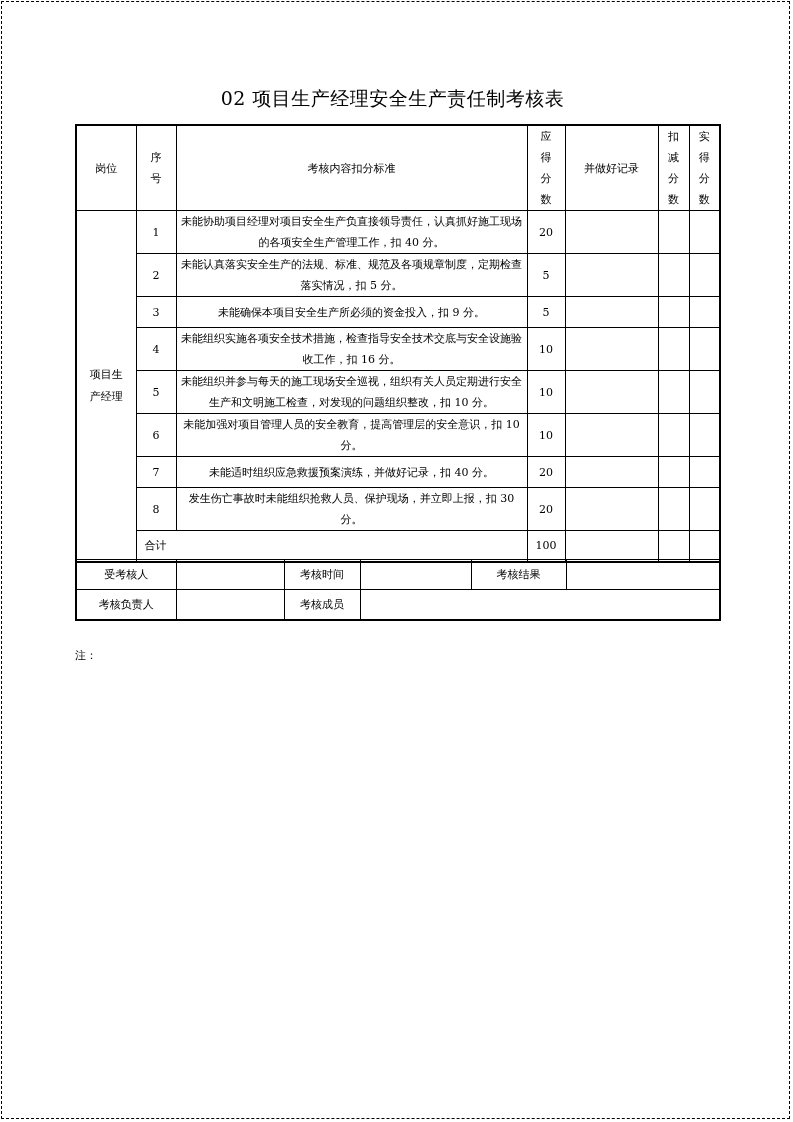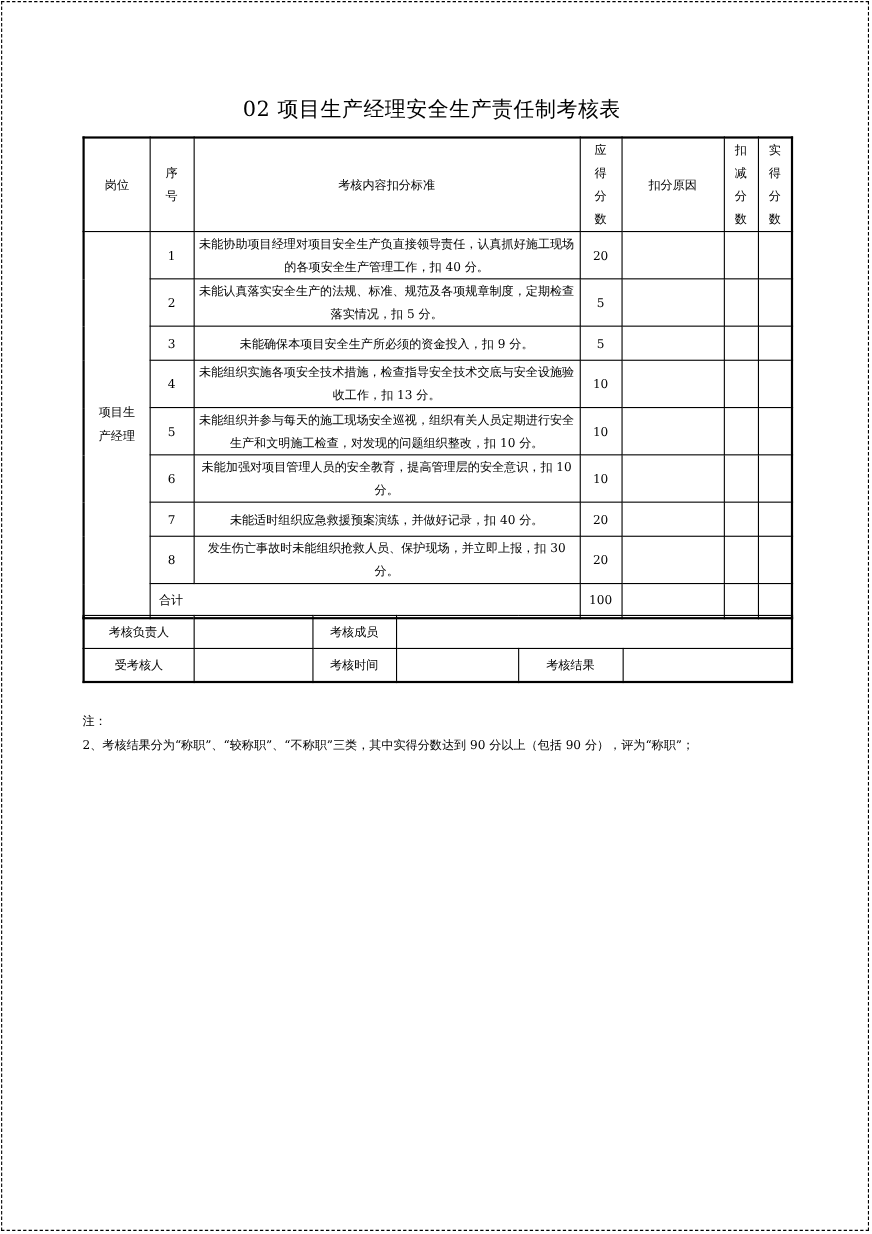--- a/index.html
+++ b/index.html
@@ -51,7 +51,7 @@
 得
 分
 数</td>
-    <td>扣分原因</td>
+    <td>并做好记录</td>
     <td class="vert" style="white-space:pre-line">扣
 减
 分

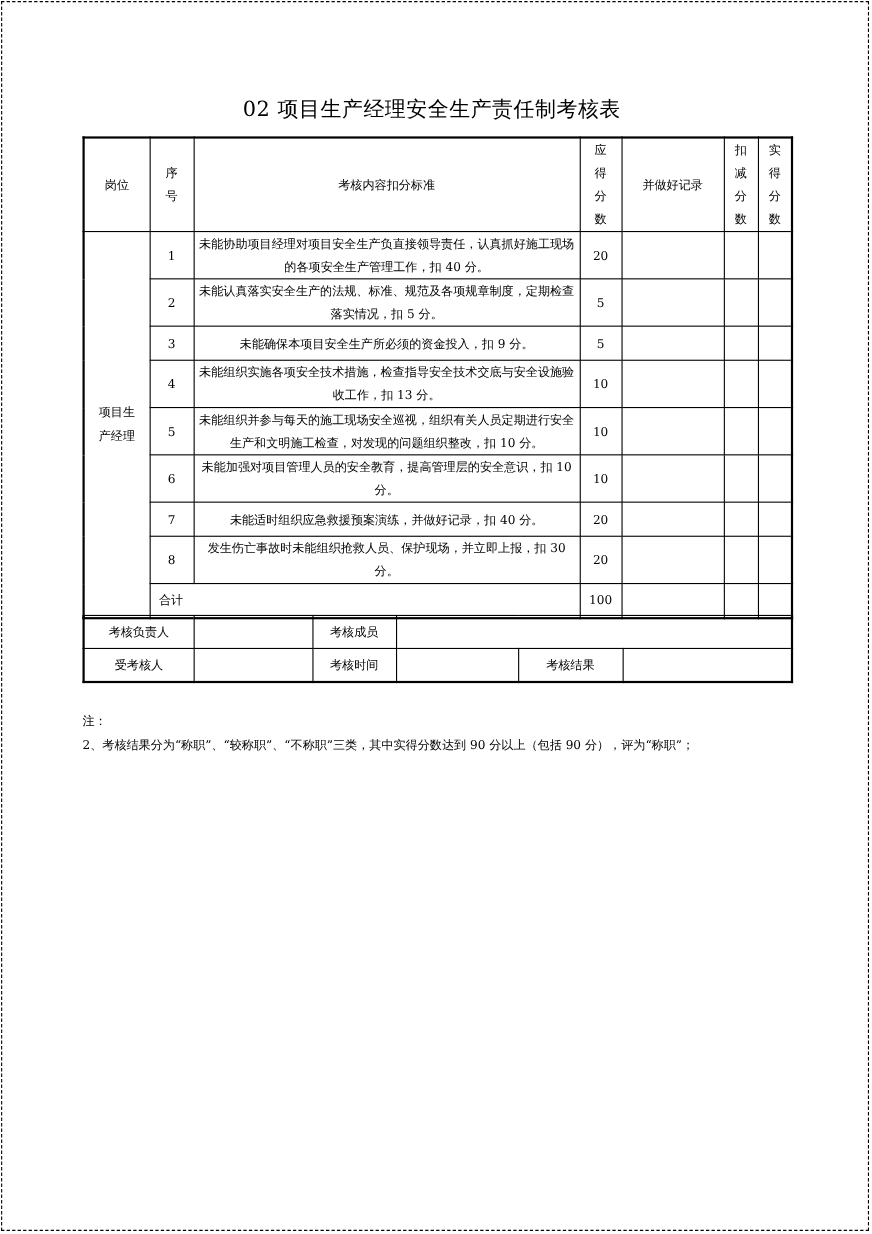--- a/index.html
+++ b/index.html
@@ -89,7 +89,7 @@
   </tr>
   <tr class="row1">
     <td>4</td>
-    <td class="content">未能组织实施各项安全技术措施，检查指导安全技术交底与安全设施验收工作，扣 13 分。</td>
+    <td class="content">未能组织实施各项安全技术措施，检查指导安全技术交底与安全设施验收工作，扣 16 分。</td>
     <td>10</td>
     <td></td>
     <td></td>

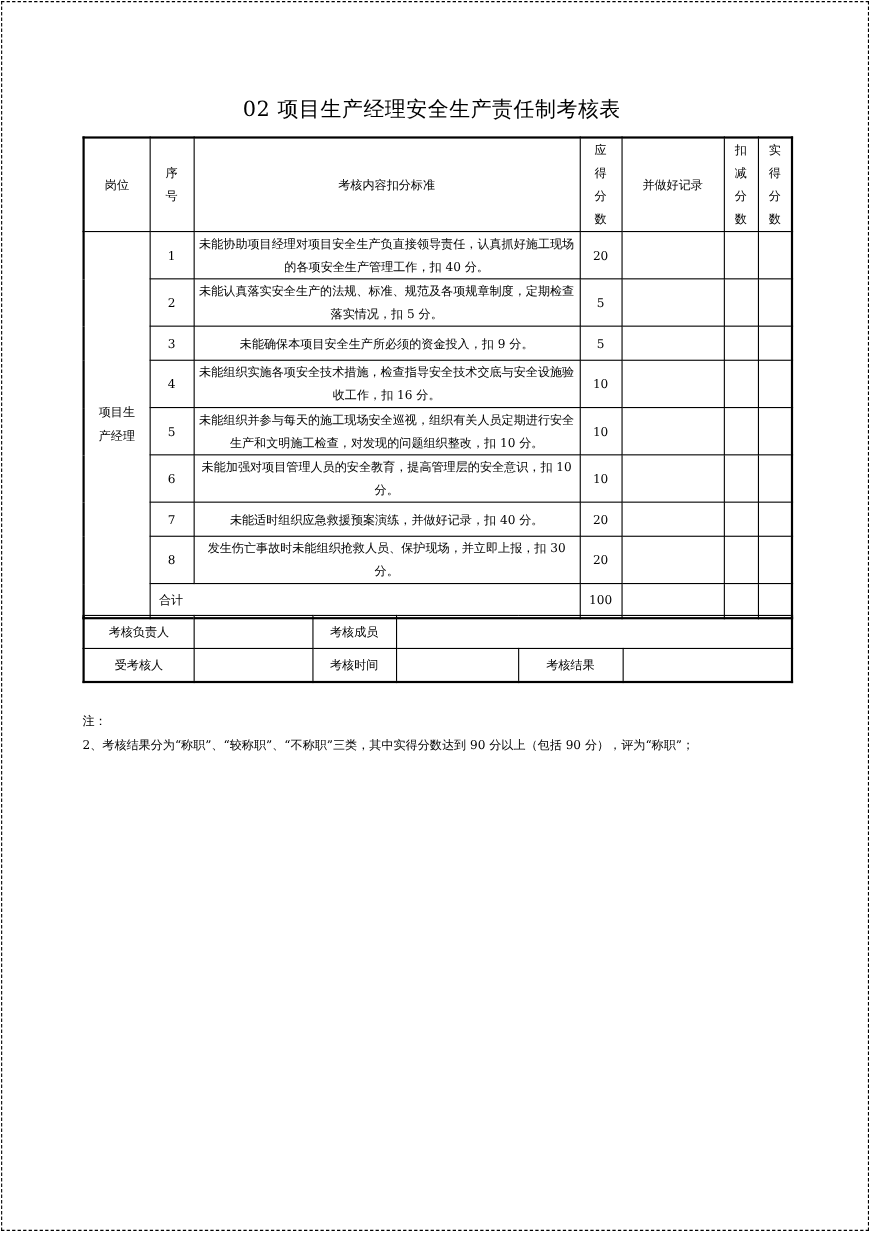--- a/index.html
+++ b/index.html
@@ -148,18 +148,18 @@
   </colgroup>
   <tbody>
       <tr>
-    <td>考核负责人</td>
-    <td></td>
-    <td>考核成员</td>
-    <td colspan="3"></td>
-  </tr>
-  <tr>
     <td>受考核人</td>
     <td></td>
     <td>考核时间</td>
     <td></td>
     <td>考核结果</td>
     <td></td>
+  </tr>
+  <tr>
+    <td>考核负责人</td>
+    <td></td>
+    <td>考核成员</td>
+    <td colspan="3"></td>
   </tr>
 </tbody>
   </table>

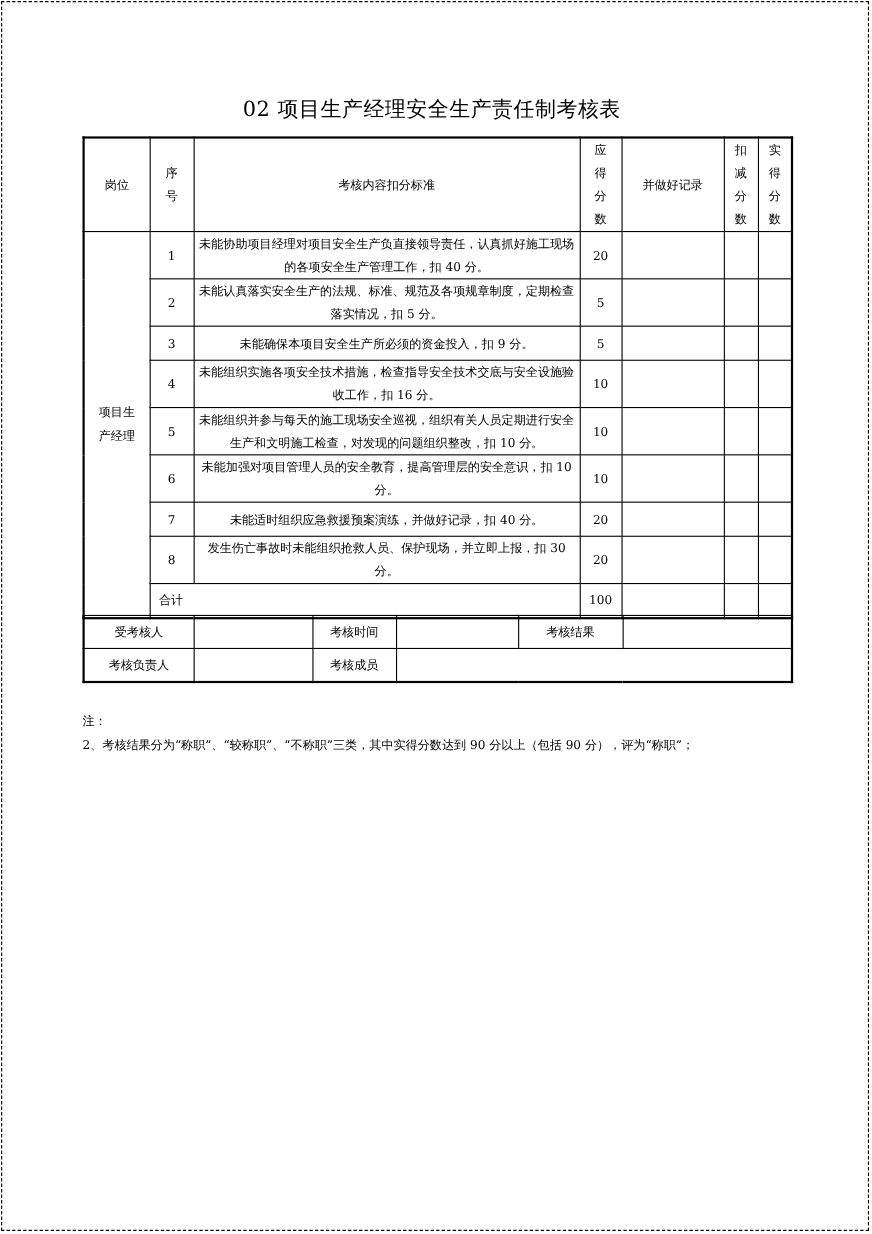--- a/index.html
+++ b/index.html
@@ -166,7 +166,6 @@
 
 <div class="notes">
   <div>注：</div>
-  <div>2、考核结果分为“称职”、“较称职”、“不称职”三类，其中实得分数达到 90 分以上（包括 90 分），评为“称职”；</div>
 </div>
 
 </body></html>

